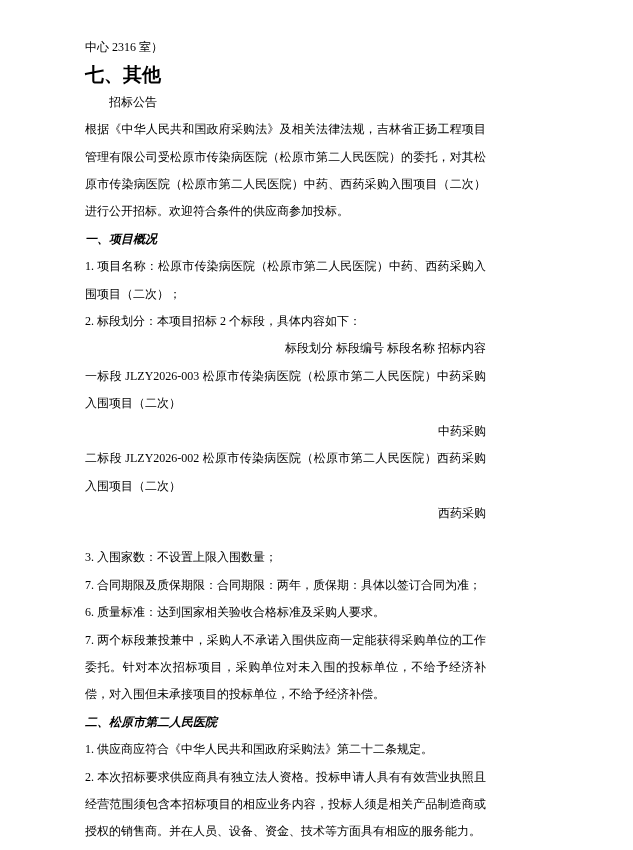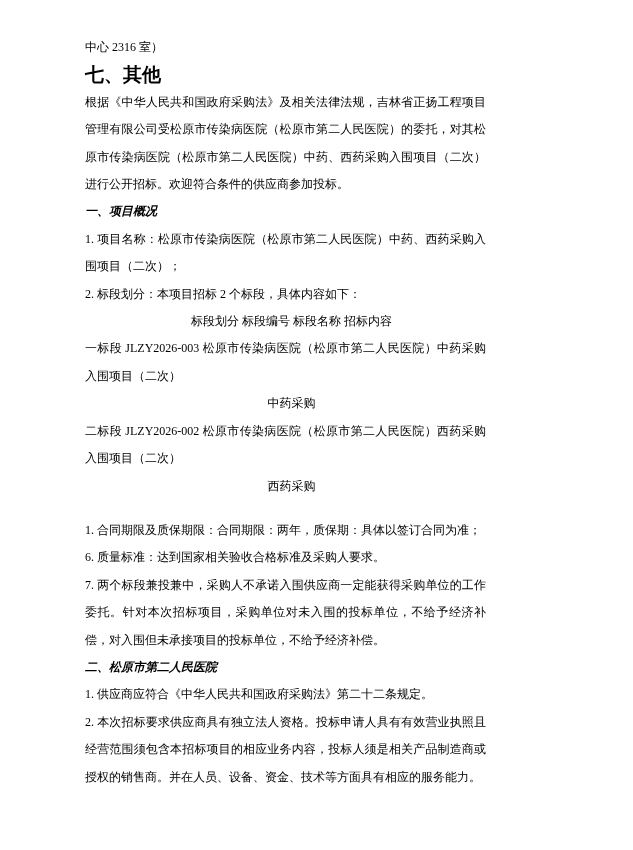--- a/index.html
+++ b/index.html
@@ -58,6 +58,7 @@
   <div class="doc">
       <p class="body">中心 2316 室）</p>
       <p class="h2">七、其他</p>
+      <p class="sub">招标公告</p>
       <p class="body">根据《中华人民共和国政府采购法》及相关法律法规，吉林省正扬工程项目管理有限公司受松原市传染病医院（松原市第二人民医院）的委托，对其松原市传染病医院（松原市第二人民医院）中药、西药采购入围项目（二次）进行公开招标。欢迎符合条件的供应商参加投标。</p>
       <p class="h3">一、项目概况</p>
       <p class="body">1. 项目名称：松原市传染病医院（松原市第二人民医院）中药、西药采购入围项目（二次）；</p>

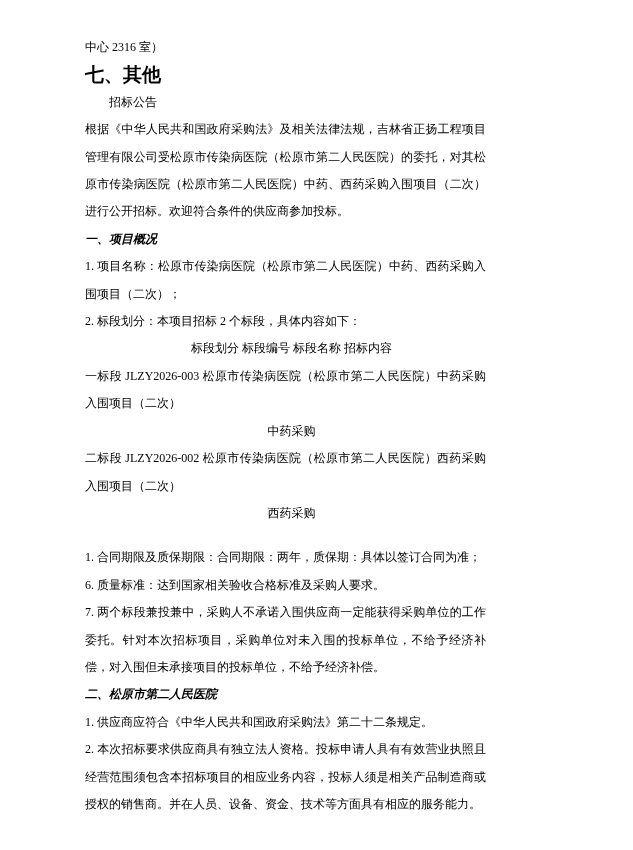--- a/index.html
+++ b/index.html
@@ -47,7 +47,7 @@
   }
   .doc p.table-header-row,
   .doc p.table-row-content {
-    text-align: center;
+    text-align: right;
     margin-left: 12px;
   }
 </style>

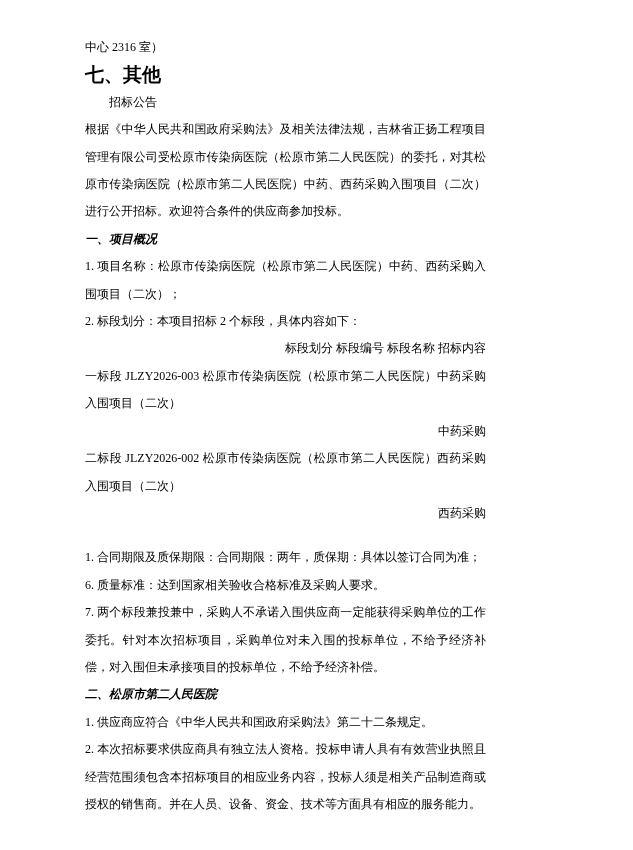--- a/index.html
+++ b/index.html
@@ -69,6 +69,7 @@
       <p class="table-row-line">二标段 JLZY2026-002 松原市传染病医院（松原市第二人民医院）西药采购入围项目（二次）</p>
       <p class="table-row-content">西药采购</p>
       <p class="gap"></p>
+      <p class="body">3. 入围家数：不设置上限入围数量；</p>
       <p class="body">1. 合同期限及质保期限：合同期限：两年，质保期：具体以签订合同为准；</p>
       <p class="body">6. 质量标准：达到国家相关验收合格标准及采购人要求。</p>
       <p class="body">7. 两个标段兼投兼中，采购人不承诺入围供应商一定能获得采购单位的工作委托。针对本次招标项目，采购单位对未入围的投标单位，不给予经济补偿，对入围但未承接项目的投标单位，不给予经济补偿。</p>

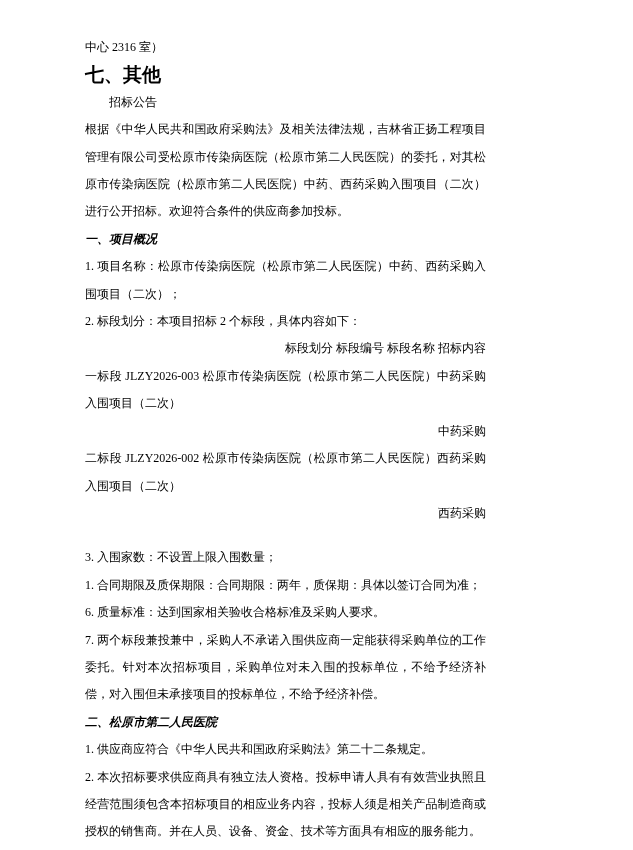--- a/index.html
+++ b/index.html
@@ -70,7 +70,7 @@
       <p class="table-row-content">西药采购</p>
       <p class="gap"></p>
       <p class="body">3. 入围家数：不设置上限入围数量；</p>
-      <p class="body">1. 合同期限及质保期限：合同期限：两年，质保期：具体以签订合同为准；</p>
+      <p class="body">7. 合同期限及质保期限：合同期限：两年，质保期：具体以签订合同为准；</p>
       <p class="body">6. 质量标准：达到国家相关验收合格标准及采购人要求。</p>
       <p class="body">7. 两个标段兼投兼中，采购人不承诺入围供应商一定能获得采购单位的工作委托。针对本次招标项目，采购单位对未入围的投标单位，不给予经济补偿，对入围但未承接项目的投标单位，不给予经济补偿。</p>
       <p class="h3">二、松原市第二人民医院</p>

